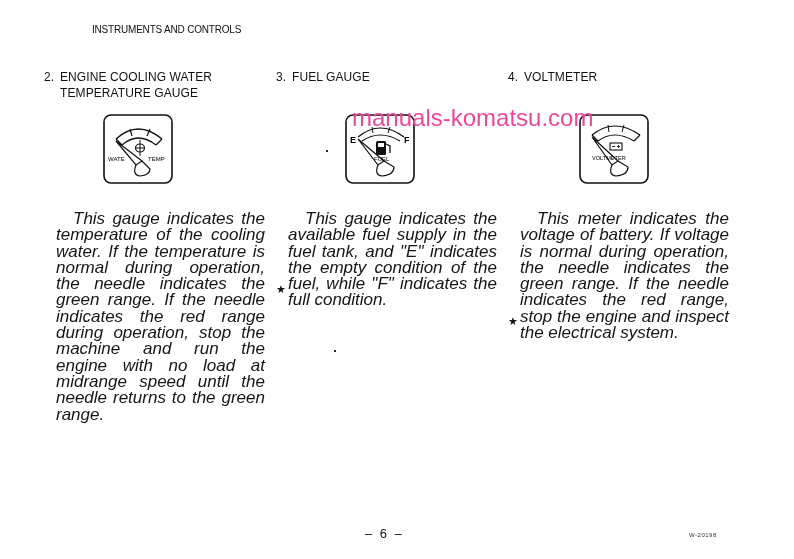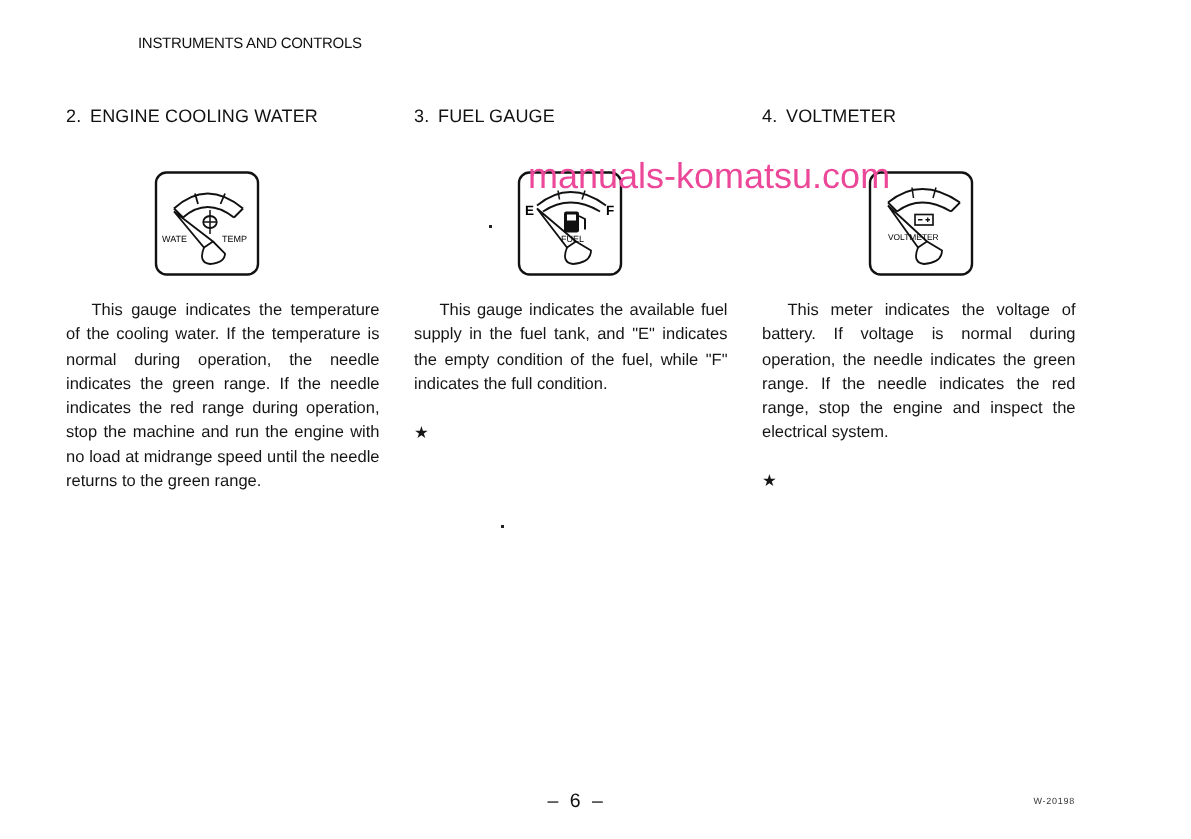--- a/index.html
+++ b/index.html
@@ -63,6 +63,7 @@
 <div class="section sec-2">
   <h2 class="section-title">
     <span class="num">2.</span><span>ENGINE COOLING WATER</span>
+    <span class="cont">TEMPERATURE GAUGE</span>
   </h2>
 </div>
 <div class="gauge" style="left:102px; top:113px;">

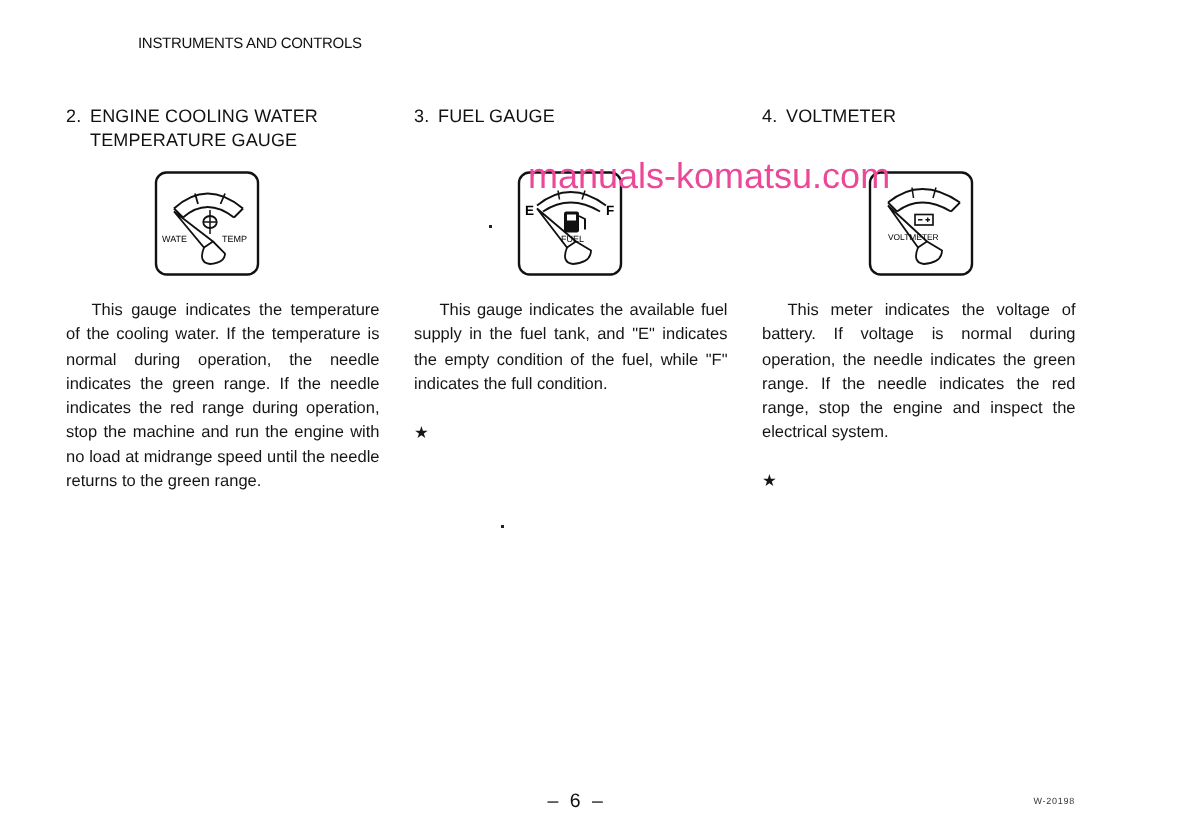--- a/index.html
+++ b/index.html
@@ -28,8 +28,8 @@
     .gauge svg { width: 72px; height: 72px; display: block; }
 
     .para {
-      position: absolute; font-size: 11px; line-height: 16.3px;
-      text-align: justify; margin: 0; color: #151515;
+      position: absolute; font-size: 17px; line-height: 16.3px;
+      text-align: justify; margin: 12px; color: #151515; font-style: italic;
     }
     .para .indent { display: inline-block; width: 17px; }
     .note {

